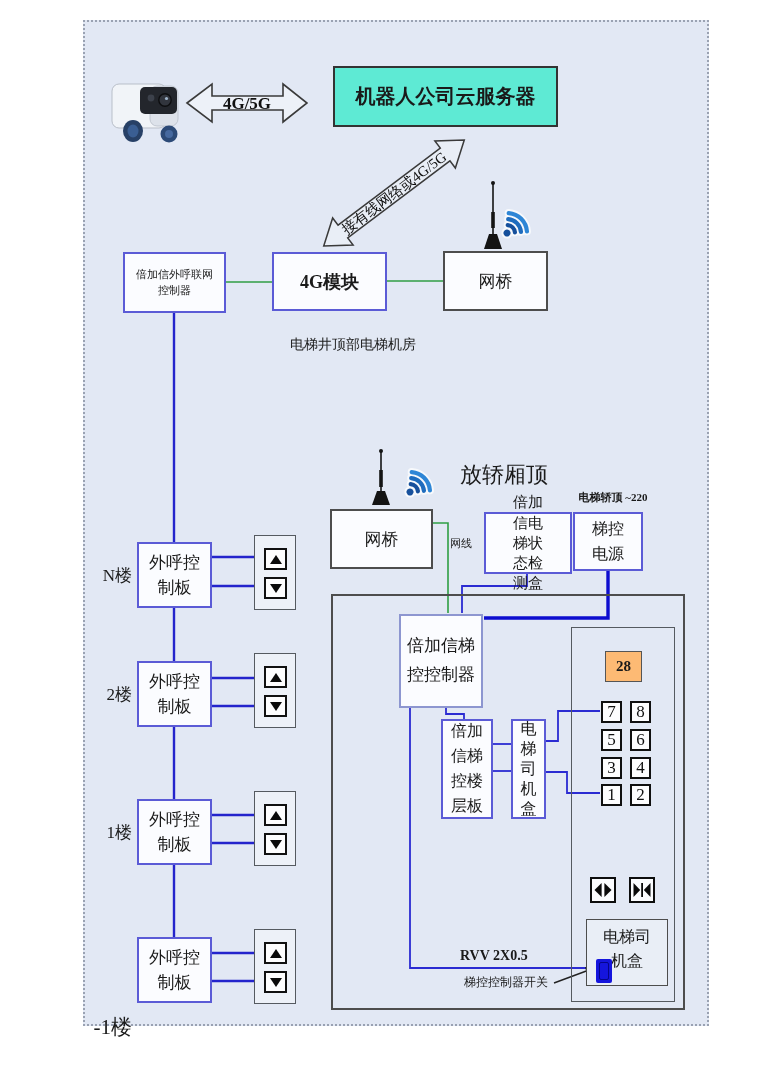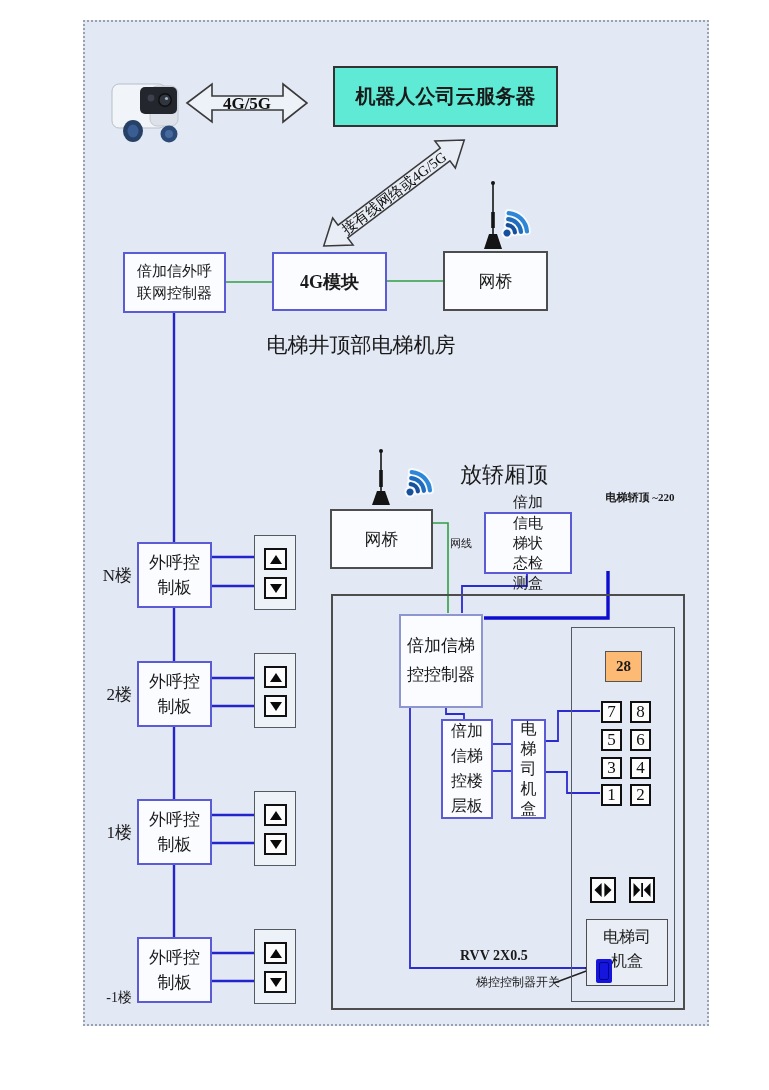--- a/index.html
+++ b/index.html
@@ -143,7 +143,7 @@
   <div class="bx" style="left:333px;top:66px;width:225px;height:61px;border:2px solid #333;background:#5eead4;
               font-size:20px;font-weight:bold;">机器人公司云服务器</div>
 
-  <div class="bx b-blue" style="left:123px;top:252px;width:103px;height:61px;font-size:15px;line-height:1.45;padding:0 10px;">倍加信外呼联网控制器</div>
+  <div class="bx b-blue" style="left:123px;top:252px;width:103px;height:61px;font-size:11px;line-height:1.45;padding:0 10px;">倍加信外呼联网控制器</div>
   <div class="bx b-blue" style="left:272px;top:252px;width:115px;height:59px;font-size:18px;font-weight:bold;">4G模块</div>
   <div class="bx b-gray" style="left:443px;top:251px;width:105px;height:60px;font-size:17px;">网桥</div>
   <div class="lbl" style="left:236px;top:331px;width:250px;height:28px;font-size:21px;justify-content:center;">电梯井顶部电梯机房</div>

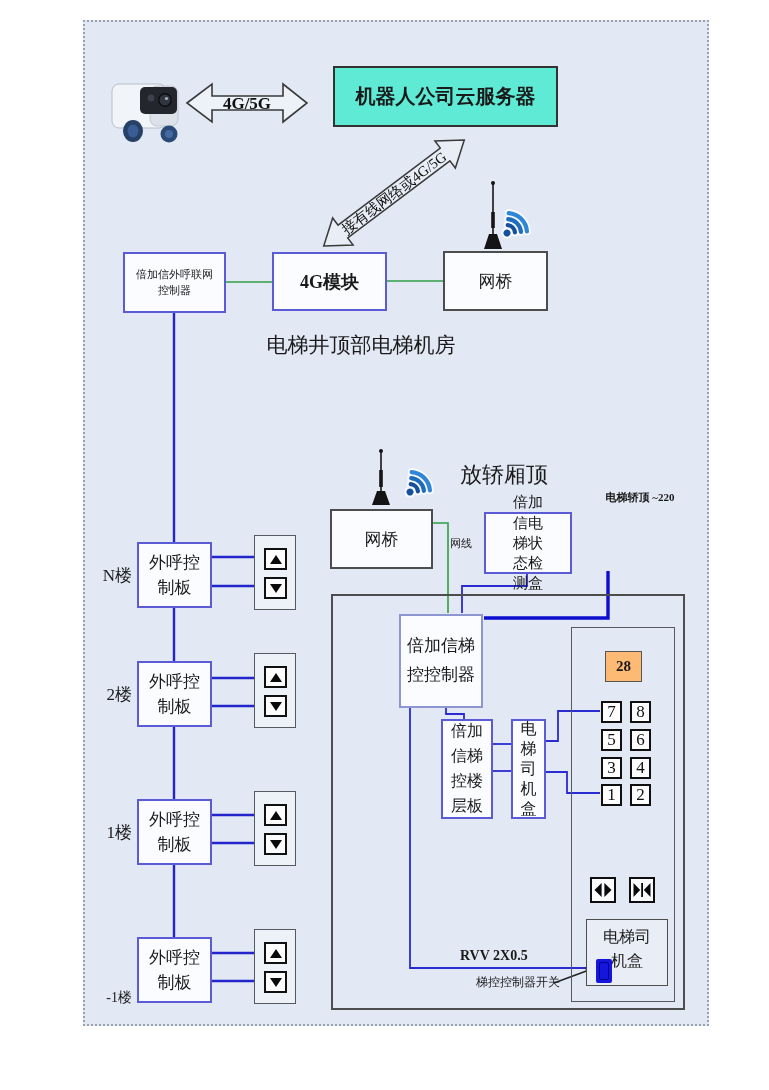--- a/index.html
+++ b/index.html
@@ -146,7 +146,7 @@
   <div class="bx b-blue" style="left:123px;top:252px;width:103px;height:61px;font-size:11px;line-height:1.45;padding:0 10px;">倍加信外呼联网控制器</div>
   <div class="bx b-blue" style="left:272px;top:252px;width:115px;height:59px;font-size:18px;font-weight:bold;">4G模块</div>
   <div class="bx b-gray" style="left:443px;top:251px;width:105px;height:60px;font-size:17px;">网桥</div>
-  <div class="lbl" style="left:236px;top:331px;width:250px;height:28px;font-size:21px;justify-content:center;">电梯井顶部电梯机房</div>
+  <div class="lbl" style="left:228px;top:331px;width:250px;height:28px;font-size:14px;justify-content:center;">电梯井顶部电梯机房</div>
 
   <div class="lbl" style="left:460px;top:460px;width:130px;height:30px;font-size:22px;">放轿厢顶</div>
   <div class="bx b-gray" style="left:330px;top:509px;width:103px;height:60px;font-size:17px;">网桥</div>

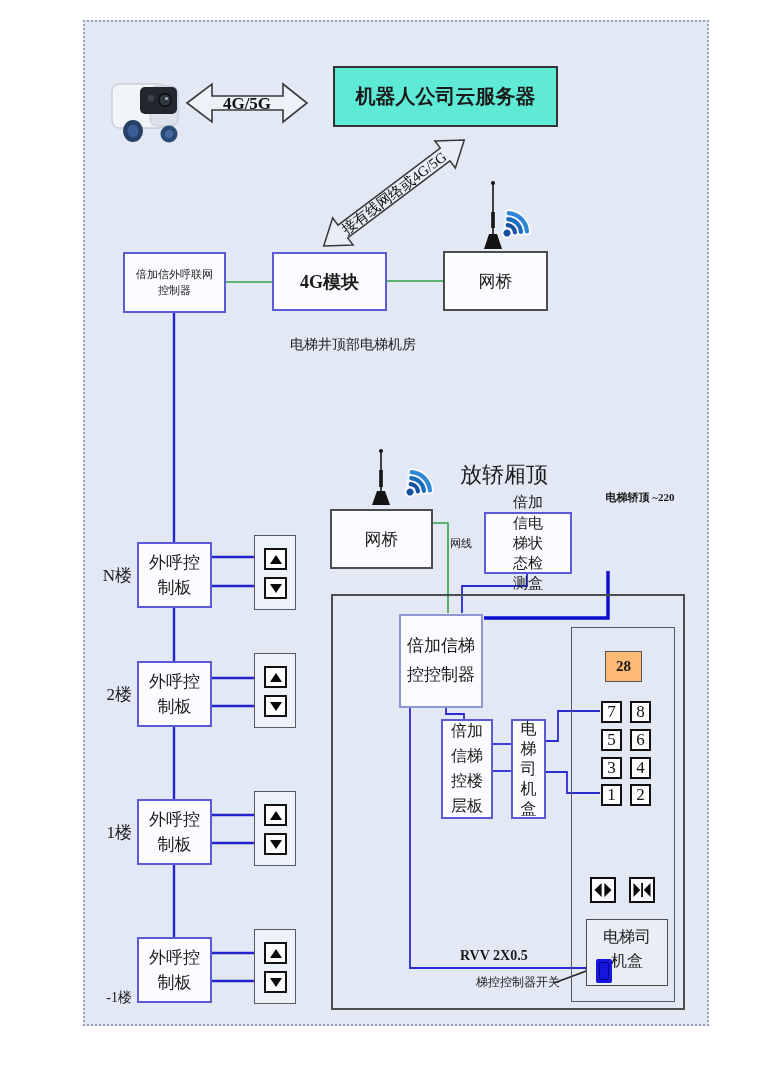--- a/index.html
+++ b/index.html
@@ -152,7 +152,7 @@
   <div class="bx b-gray" style="left:330px;top:509px;width:103px;height:60px;font-size:17px;">网桥</div>
   <div class="lbl" style="left:450px;top:536px;width:30px;height:15px;font-size:11px;color:#222;font-family:Liberation Mono, monospace;">网线</div>
   <div class="bx b-blue" style="left:484px;top:512px;width:88px;height:62px;font-size:15px;line-height:1.35;padding:0 25px;">倍加信电梯状态检测盒</div>
-  <div class="lbl" style="left:594px;top:490px;width:92px;height:14px;font-size:11px;font-weight:bold;justify-content:center;">电梯轿顶 ~220</div>
+  <div class="lbl" style="left:567px;top:490px;width:92px;height:14px;font-size:11px;font-weight:bold;justify-content:center;">电梯轿顶 ~220</div>
 
   <div class="frame" style="left:331px;top:594px;width:354px;height:416px;border:2px solid #4d4d4d;"></div>
   <div class="bx b-light" style="left:399px;top:614px;width:84px;height:94px;font-size:17px;line-height:1.7;padding:0 5px;">倍加信梯控控制器</div>

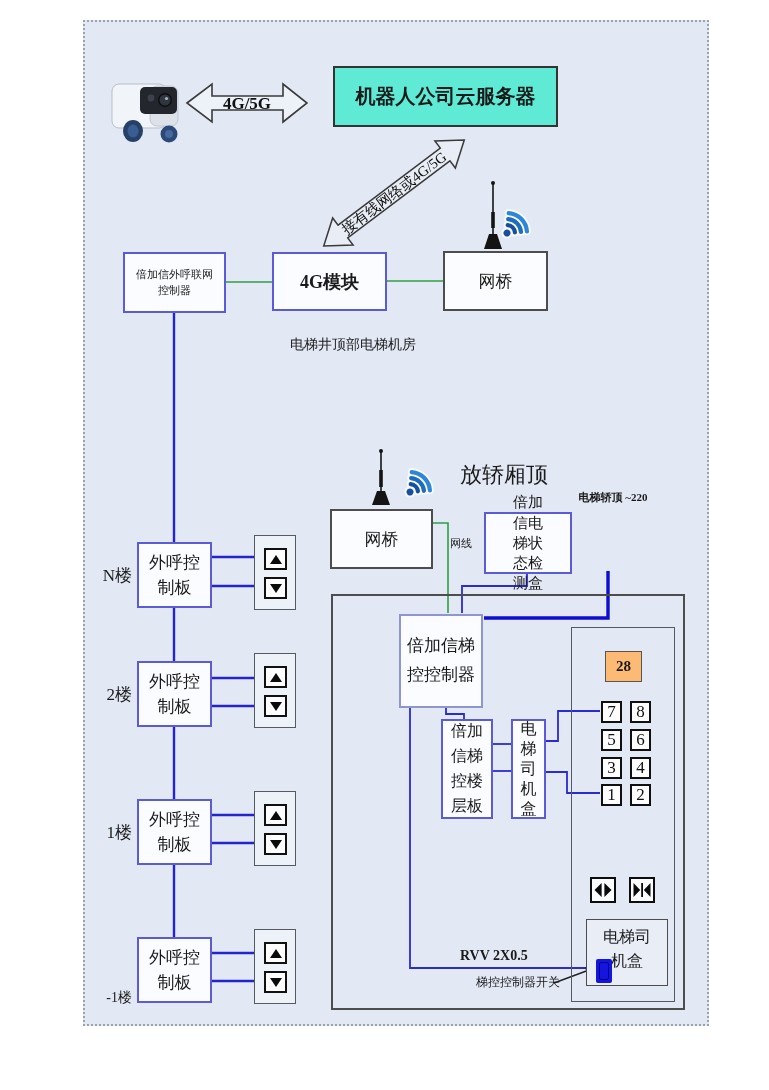--- a/index.html
+++ b/index.html
@@ -153,6 +153,7 @@
   <div class="lbl" style="left:450px;top:536px;width:30px;height:15px;font-size:11px;color:#222;font-family:Liberation Mono, monospace;">网线</div>
   <div class="bx b-blue" style="left:484px;top:512px;width:88px;height:62px;font-size:15px;line-height:1.35;padding:0 25px;">倍加信电梯状态检测盒</div>
   <div class="lbl" style="left:567px;top:490px;width:92px;height:14px;font-size:11px;font-weight:bold;justify-content:center;">电梯轿顶 ~220</div>
+  <div class="bx b-blue" style="left:573px;top:512px;width:70px;height:59px;font-size:16px;line-height:1.55;padding:0 16px;">梯控电源</div>
 
   <div class="frame" style="left:331px;top:594px;width:354px;height:416px;border:2px solid #4d4d4d;"></div>
   <div class="bx b-light" style="left:399px;top:614px;width:84px;height:94px;font-size:17px;line-height:1.7;padding:0 5px;">倍加信梯控控制器</div>

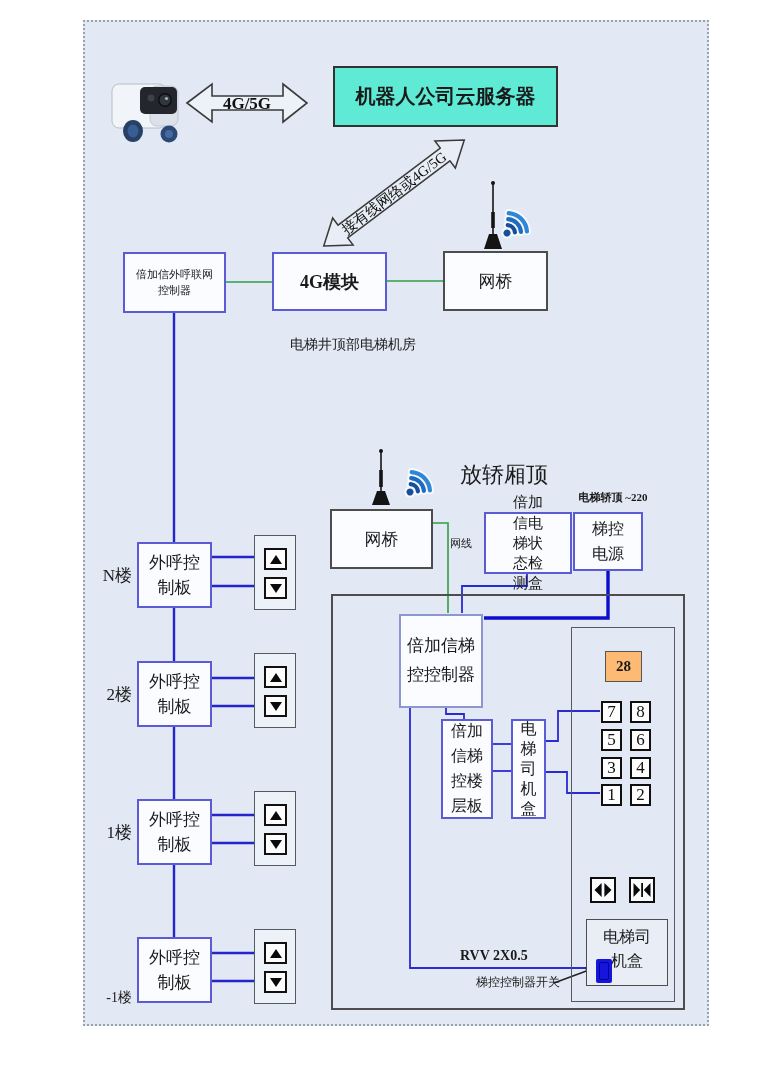--- a/index.html
+++ b/index.html
@@ -196,7 +196,7 @@
   </div>
 
   <div class="lbl" style="left:460px;top:948px;width:80px;height:16px;font-size:14px;font-weight:bold;">RVV 2X0.5</div>
-  <div class="lbl" style="left:476px;top:975px;width:92px;height:15px;font-size:12px;">梯控控制器开关</div>
+  <div class="lbl" style="left:464px;top:975px;width:92px;height:15px;font-size:12px;">梯控控制器开关</div>
 
   <div class="lbl" style="left:86px;top:565px;width:46px;height:20px;font-size:17px;justify-content:flex-end;">N楼</div>
   <div class="bx b-blue" style="left:137px;top:542px;width:75px;height:66px;font-size:17px;line-height:1.5;padding:0 9px;">外呼控制板</div>

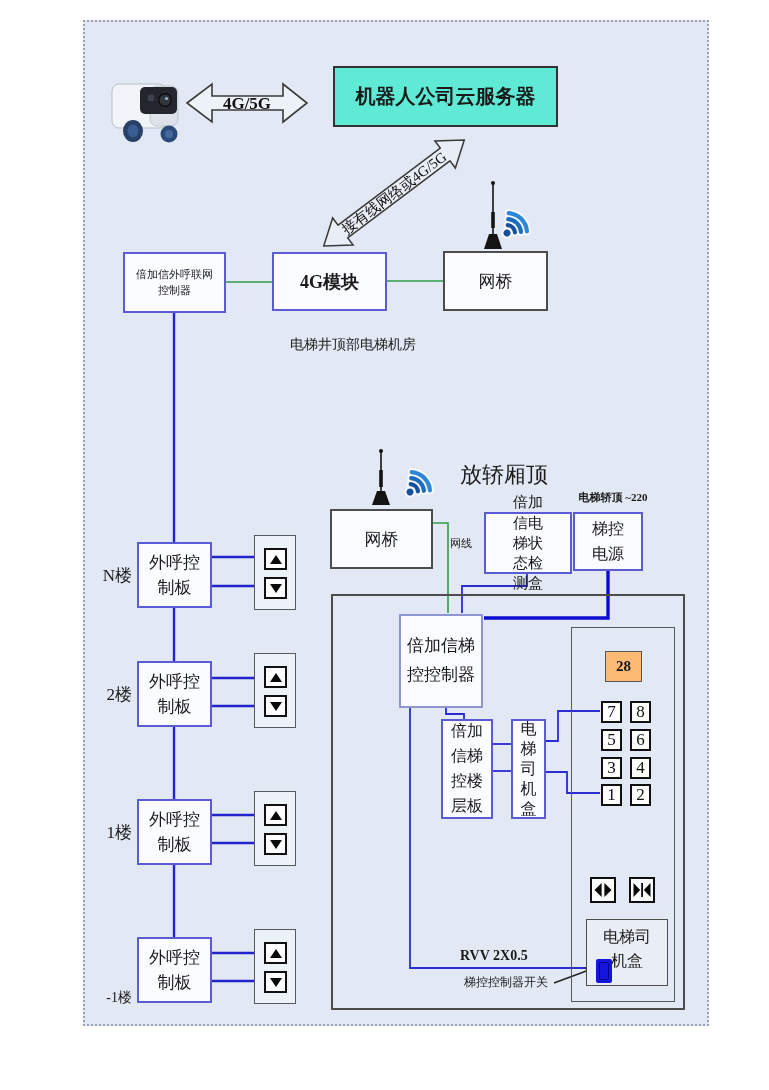--- a/index.html
+++ b/index.html
@@ -231,7 +231,7 @@
       </div>
   </div>
 
-  <div class="lbl" style="left:80px;top:988px;width:52px;height:20px;font-size:14px;justify-content:flex-end;">-1楼</div>
+  <div class="lbl" style="left:80px;top:1017px;width:52px;height:20px;font-size:21px;justify-content:flex-end;">-1楼</div>
   <div class="bx b-blue" style="left:137px;top:937px;width:75px;height:66px;font-size:17px;line-height:1.5;padding:0 9px;">外呼控制板</div>
   <div class="btnpanel" style="left:254px;top:929px;">
     <div class="arrbtn" style="top:12px;">

